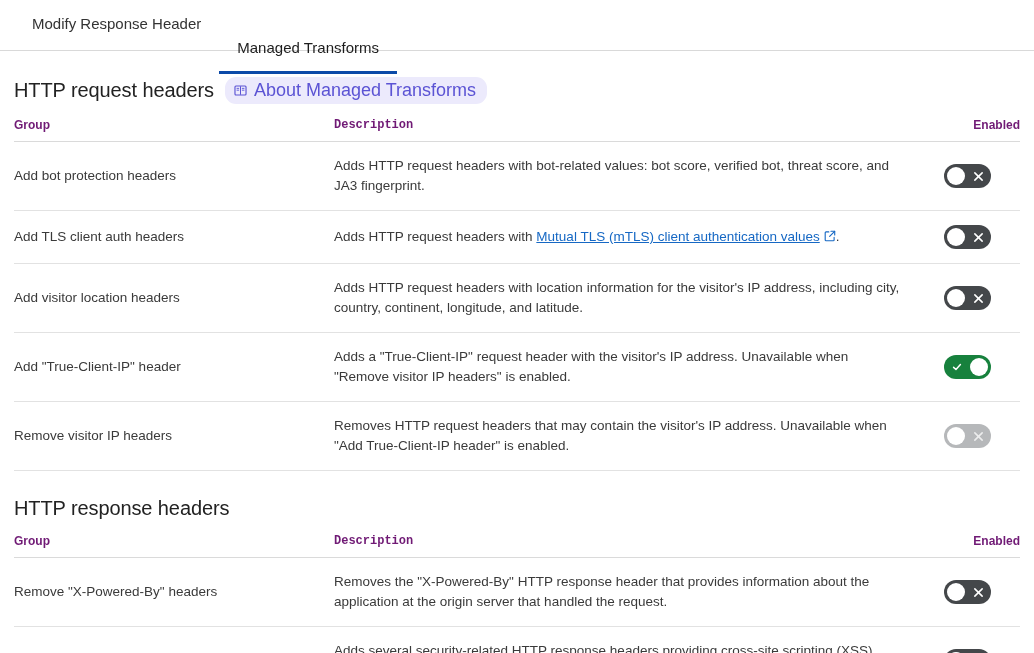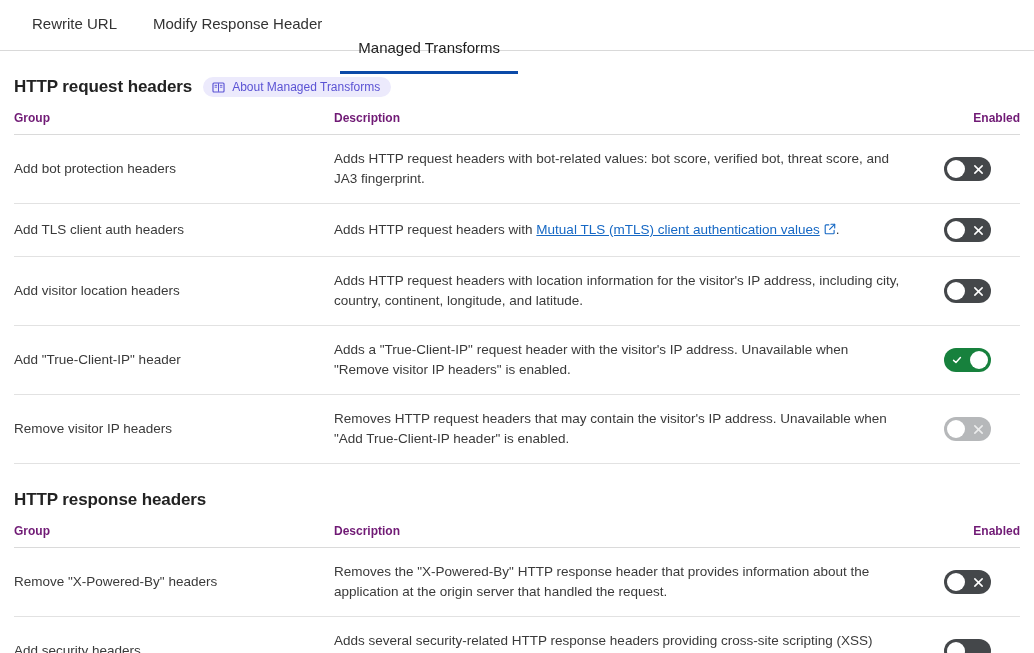--- a/index.html
+++ b/index.html
@@ -156,7 +156,6 @@
 <body>
 
 <div class="tabbar">
-  <div class="tab">Rewrite URL</div>
   <div class="tab">Modify Response Header</div>
   <div class="tab active">Managed Transforms</div>
 </div>

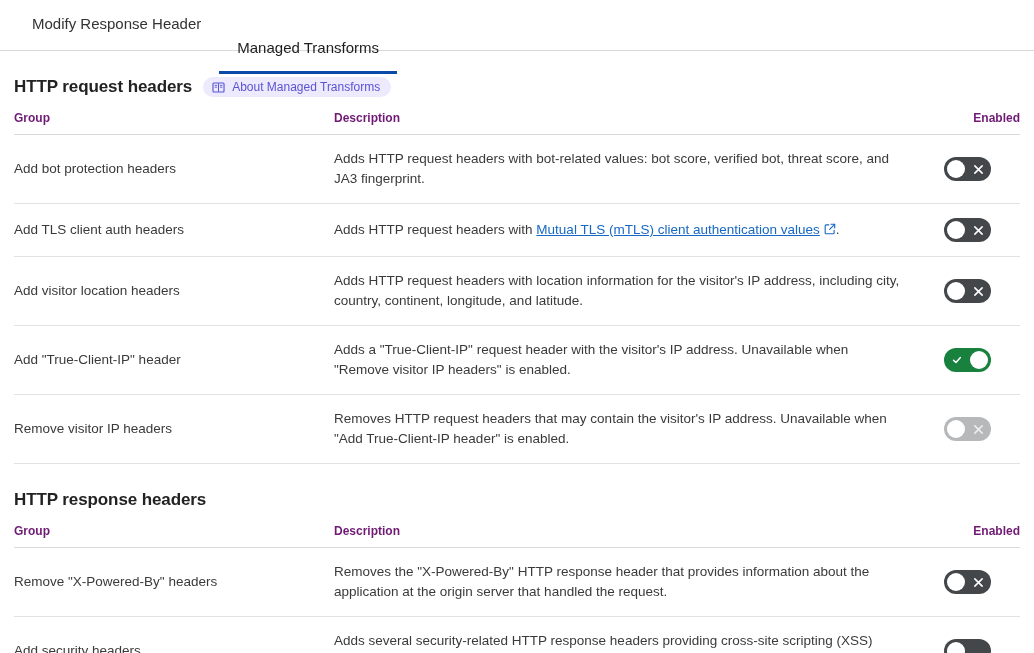--- a/index.html
+++ b/index.html
@@ -52,8 +52,8 @@
     padding-bottom: 14px;
   }
   .section-title {
-    font-size: 17px;
-    font-weight: bold;
+    font-size: 20px;
+    font-weight: normal;
     color: #222222;
     letter-spacing: -0.1px;
   }

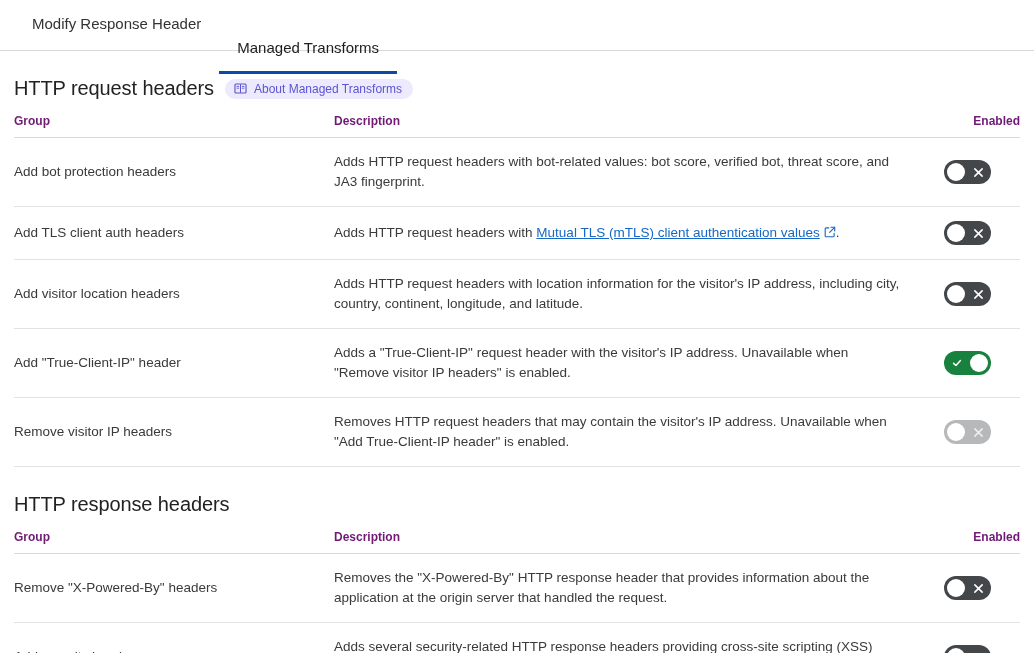--- a/index.html
+++ b/index.html
@@ -65,7 +65,7 @@
     color: #5b53d4;
     border-radius: 11px;
     padding: 3px 11px 3px 9px;
-    font-size: 12px;
+    font-size: 18px;
     cursor: pointer;
   }
   .badge svg { display: block; }

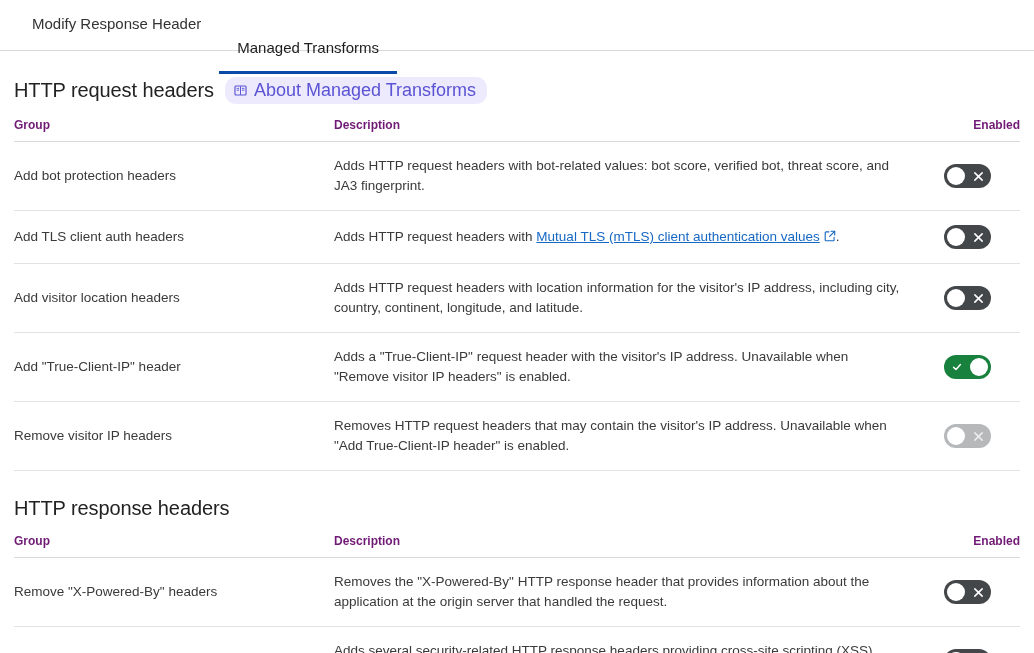--- a/index.html
+++ b/index.html
@@ -85,7 +85,7 @@
     border-bottom: 1px solid #dadada;
   }
   th.col-group { width: 320px; padding-left: 0; }
-  th.col-desc  { width: 600px; }
+  th.col-desc  { width: 600px; font-family: Liberation Mono, monospace; }
   th.col-enabled { width: auto; text-align: right; padding-left: 10px; }
 
   td {

